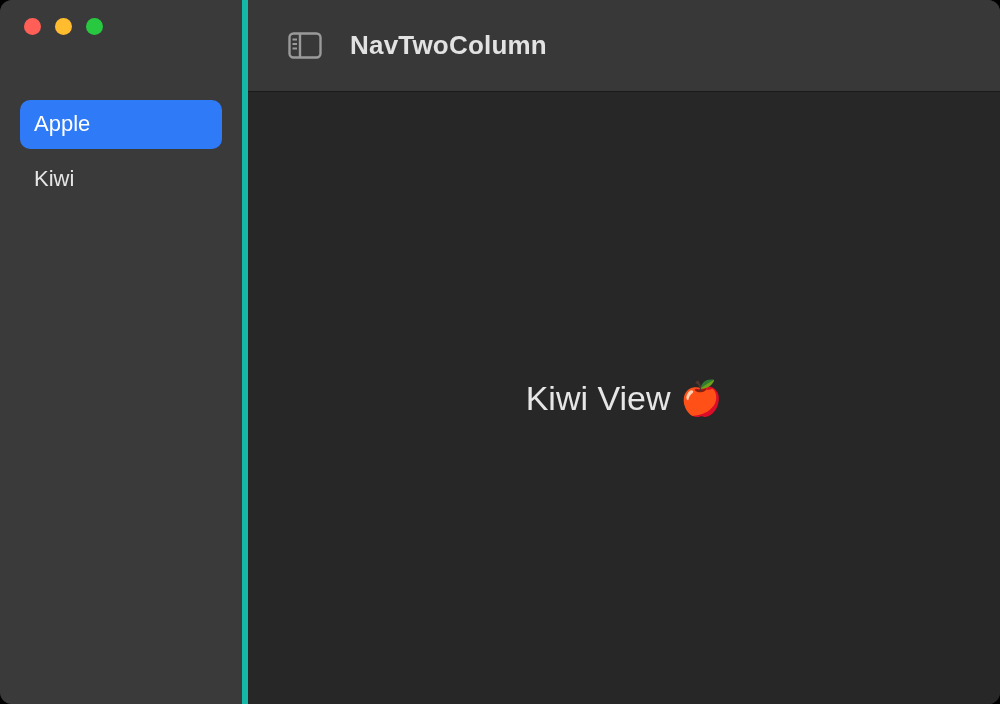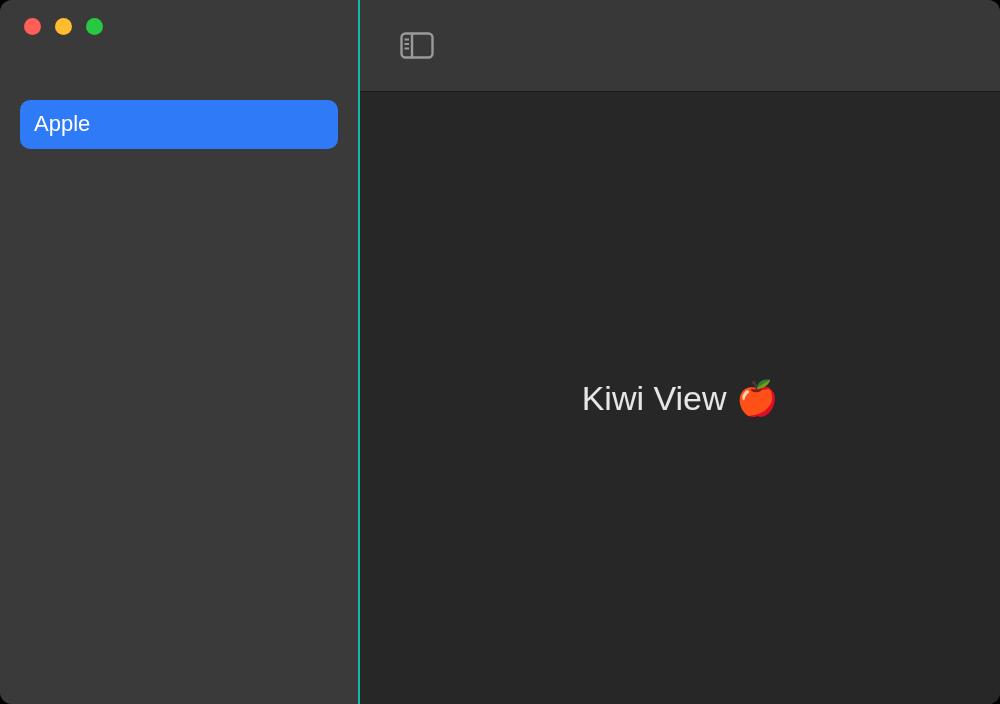--- a/index.html
+++ b/index.html
@@ -134,6 +134,7 @@
           <line x1="4.5" y1="16.5" x2="9" y2="16.5" stroke-width="2"></line>
         </svg>
       </div>
+      <div class="toolbar-title">NavTwoColumn</div>
     </div>
     <div class="content">
       <div class="detail-text">Kiwi View 🍎</div>

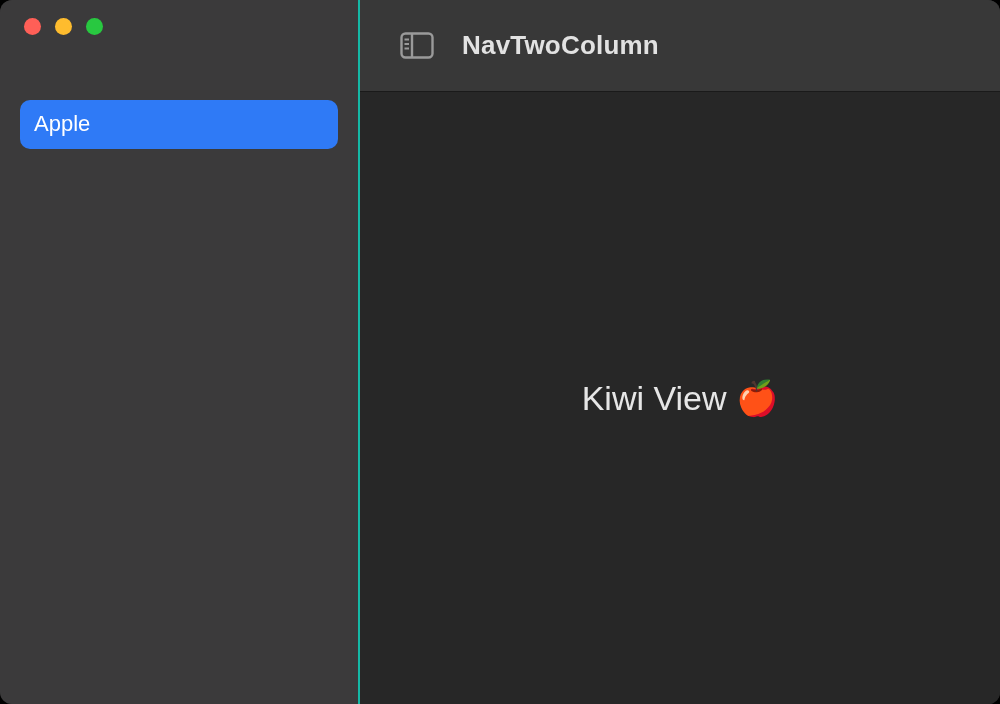--- a/index.html
+++ b/index.html
@@ -23,11 +23,11 @@
       background: #1e1e1e;
     }
     .sidebar {
-      width: 360px;
+      width: 248px;
       background: #3b3a3b;
       display: flex;
       flex-direction: column;
-      border-right: 2px solid #14b8a6;
+      border-right: 6px solid #14b8a6;
     }
     .titlebar-left {
       height: 52px;

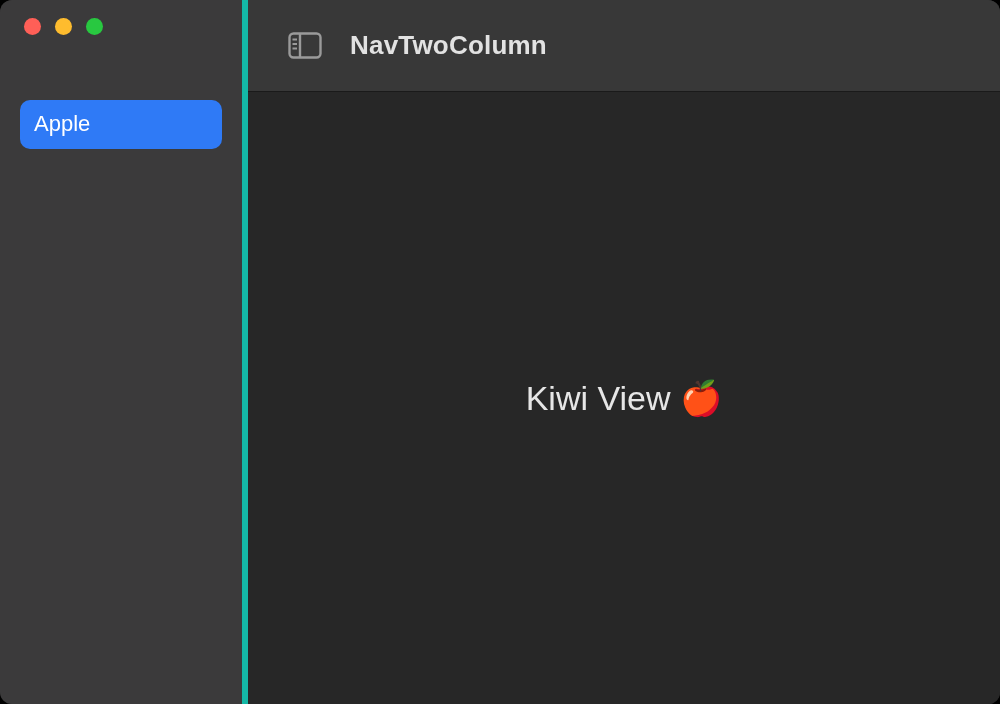--- a/index.html
+++ b/index.html
@@ -120,6 +120,9 @@
       <div class="sidebar-item selected">
         <span>Apple</span>
       </div>
+      <div class="sidebar-item">
+        <span>Kiwi</span>
+      </div>
     </nav>
   </aside>
 

